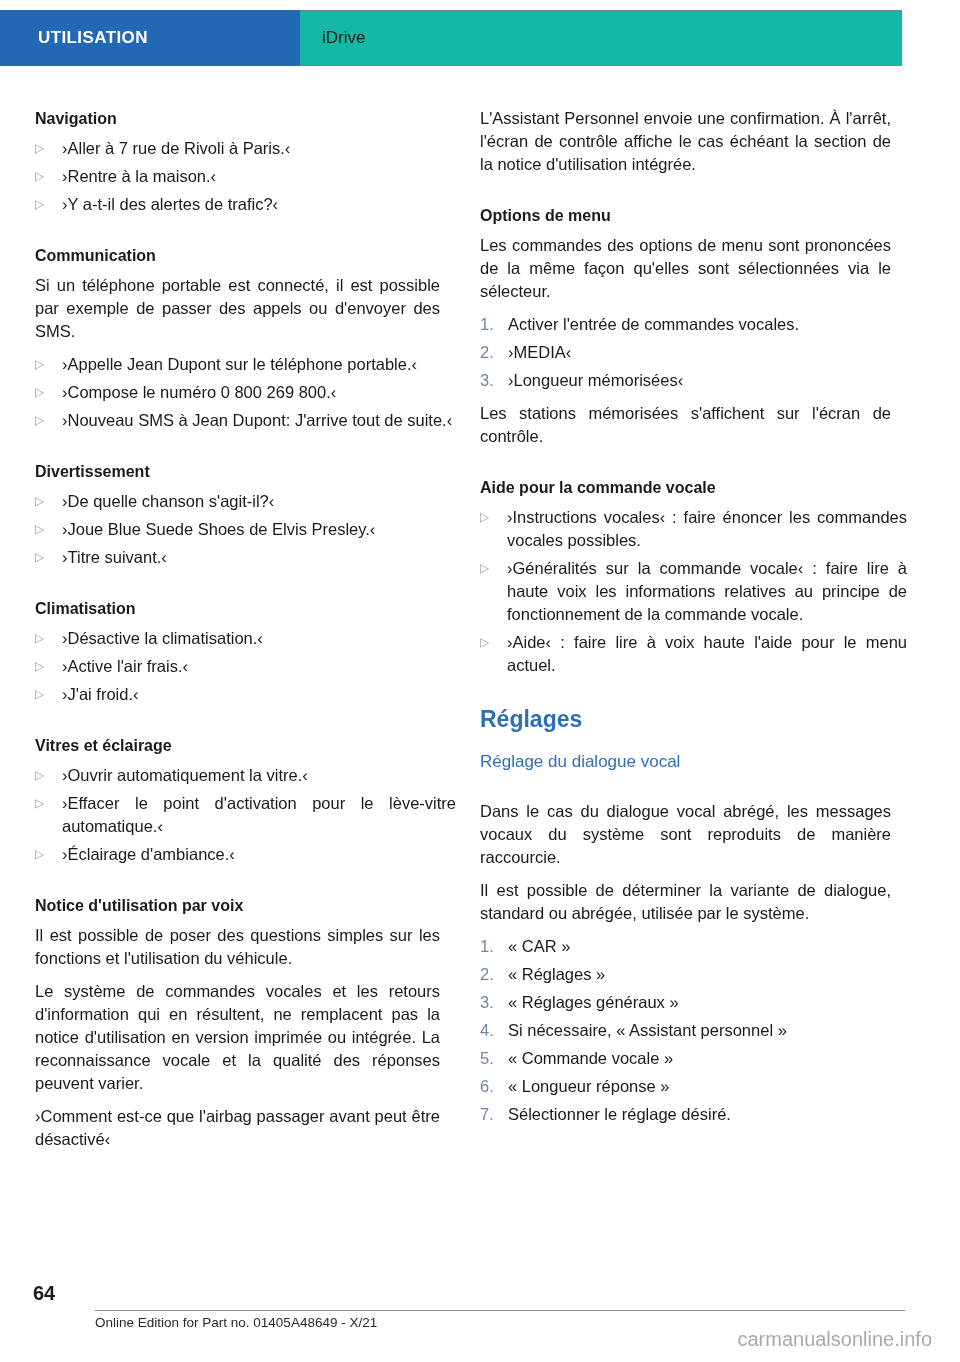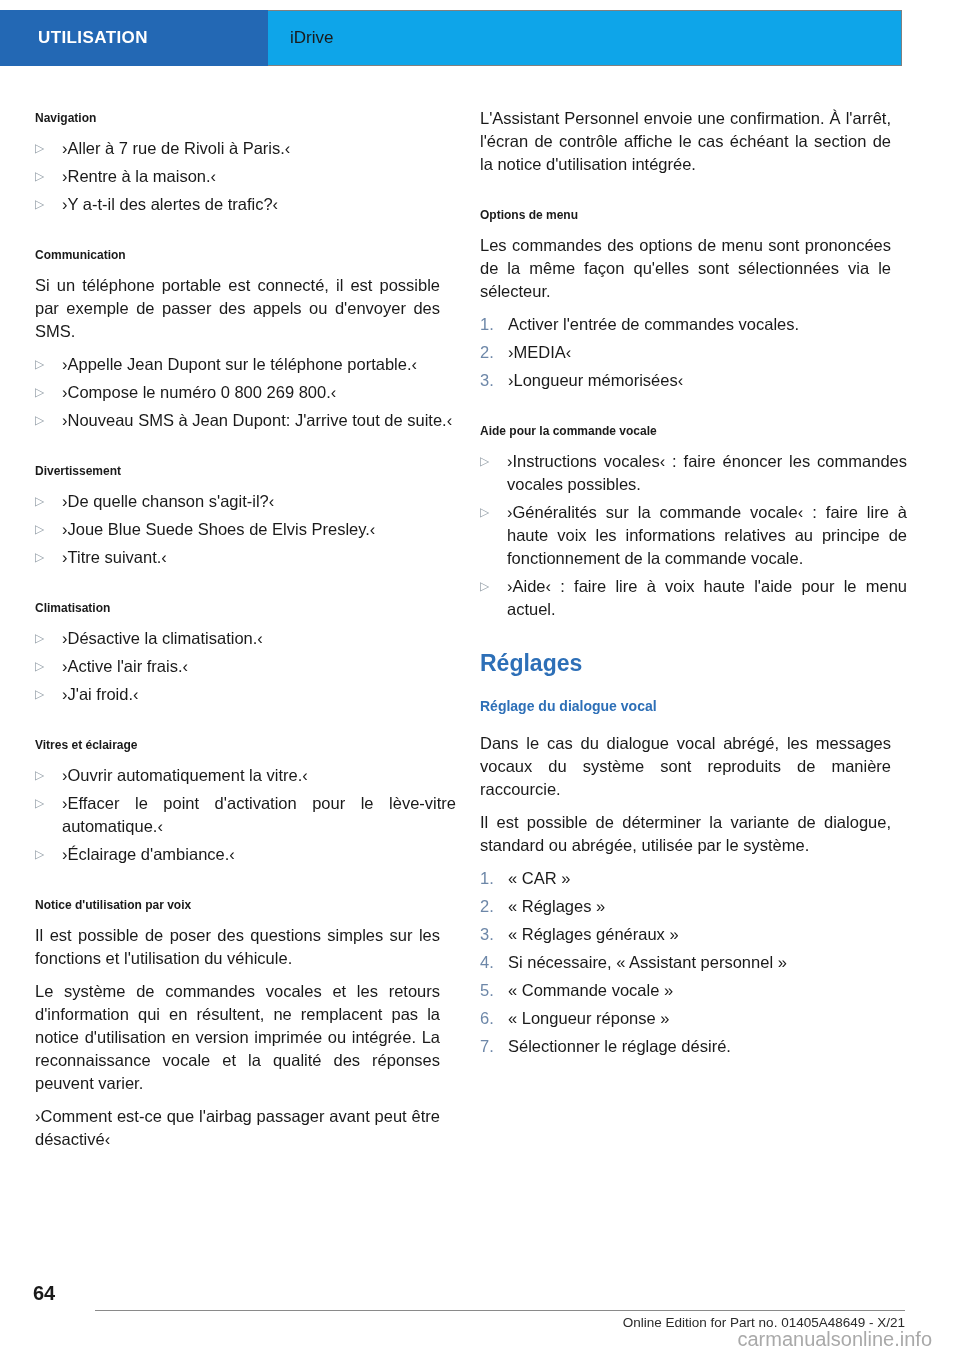--- a/index.html
+++ b/index.html
@@ -21,7 +21,7 @@
     display: flex;
   }
   .header-section {
-    width: 268px; flex: none;
+    width: 300px; flex: none;
     background: var(--header-blue, #2368b4);
     color: #ffffff;
     display: flex; align-items: center;

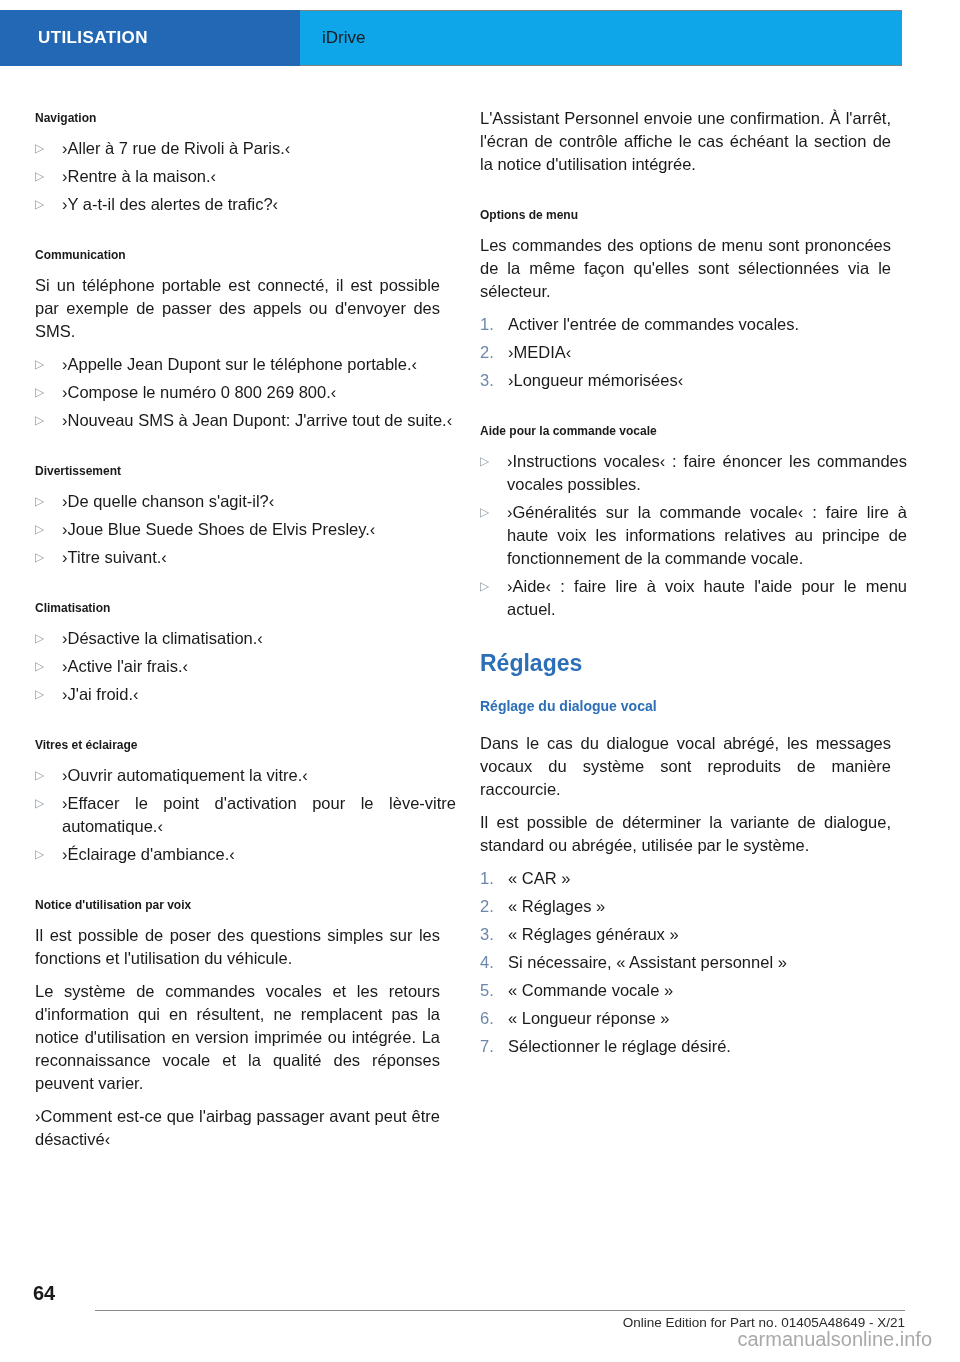--- a/index.html
+++ b/index.html
@@ -39,7 +39,7 @@
     box-sizing: border-box;
     font-size: 17px;
     color: #1a1a1a;
-    background: #0ea5e9;
+    background: #14b8a6;
   }
 
   

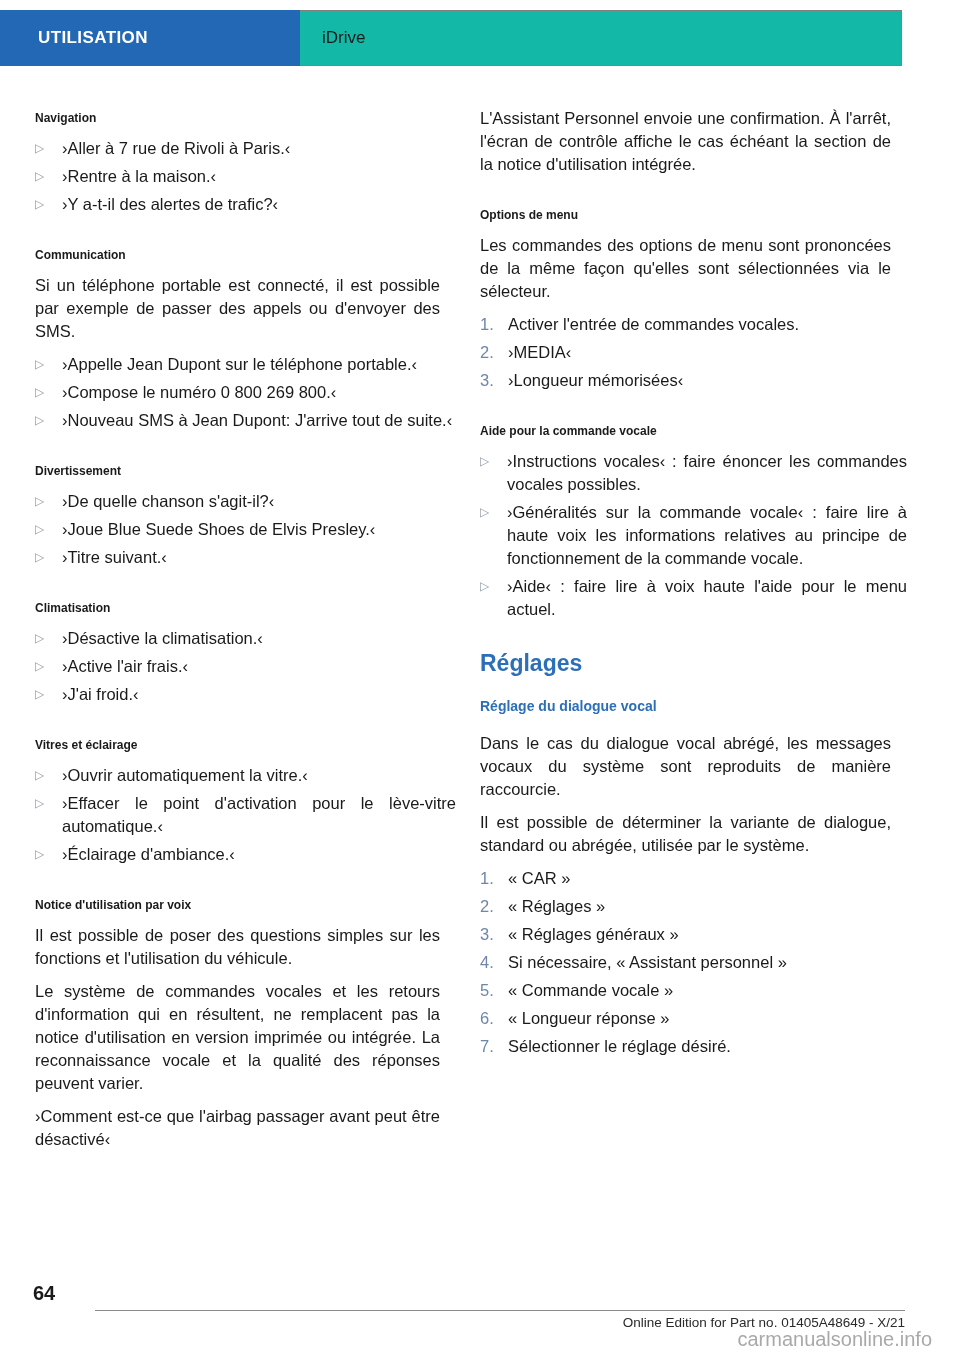--- a/index.html
+++ b/index.html
@@ -61,7 +61,7 @@
   }
   .h3 {
     margin: 28px 0 7px 0;
-    font-size: 12px;
+    font-size: 16px;
     font-weight: 700;
     line-height: 23px;
   }

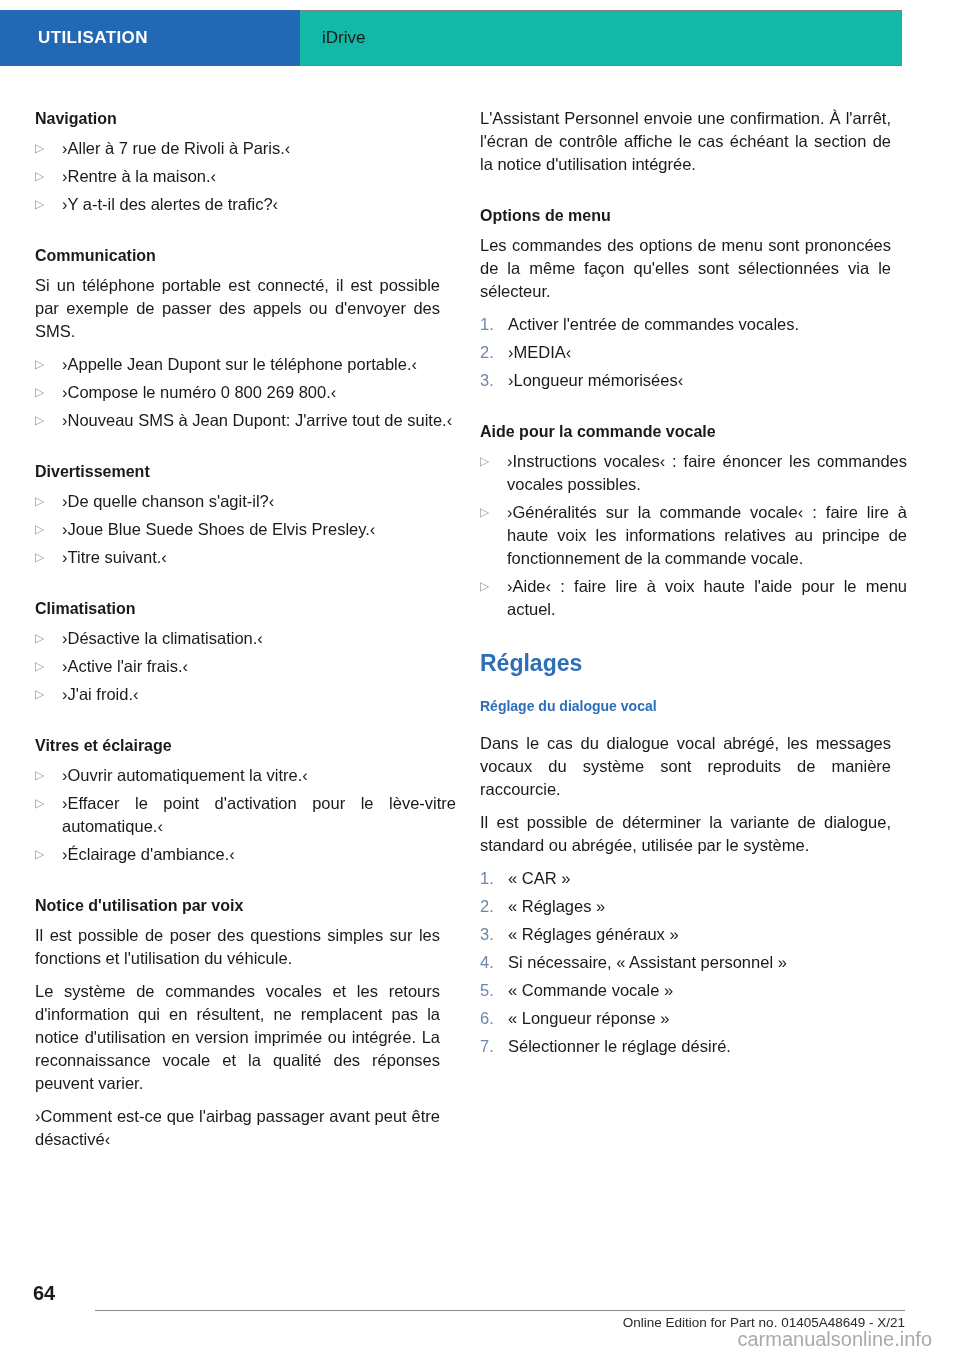--- a/index.html
+++ b/index.html
@@ -250,6 +250,7 @@
             <span class="ntext">›Longueur mémorisées‹</span>
           </li>
         </ol>
+        <p class="para">Les stations mémorisées s'affichent sur l'écran de contrôle.</p>
         <div class="h3">Aide pour la commande vocale</div>
         <ul class="bullets">
           <li class="bullet-item">

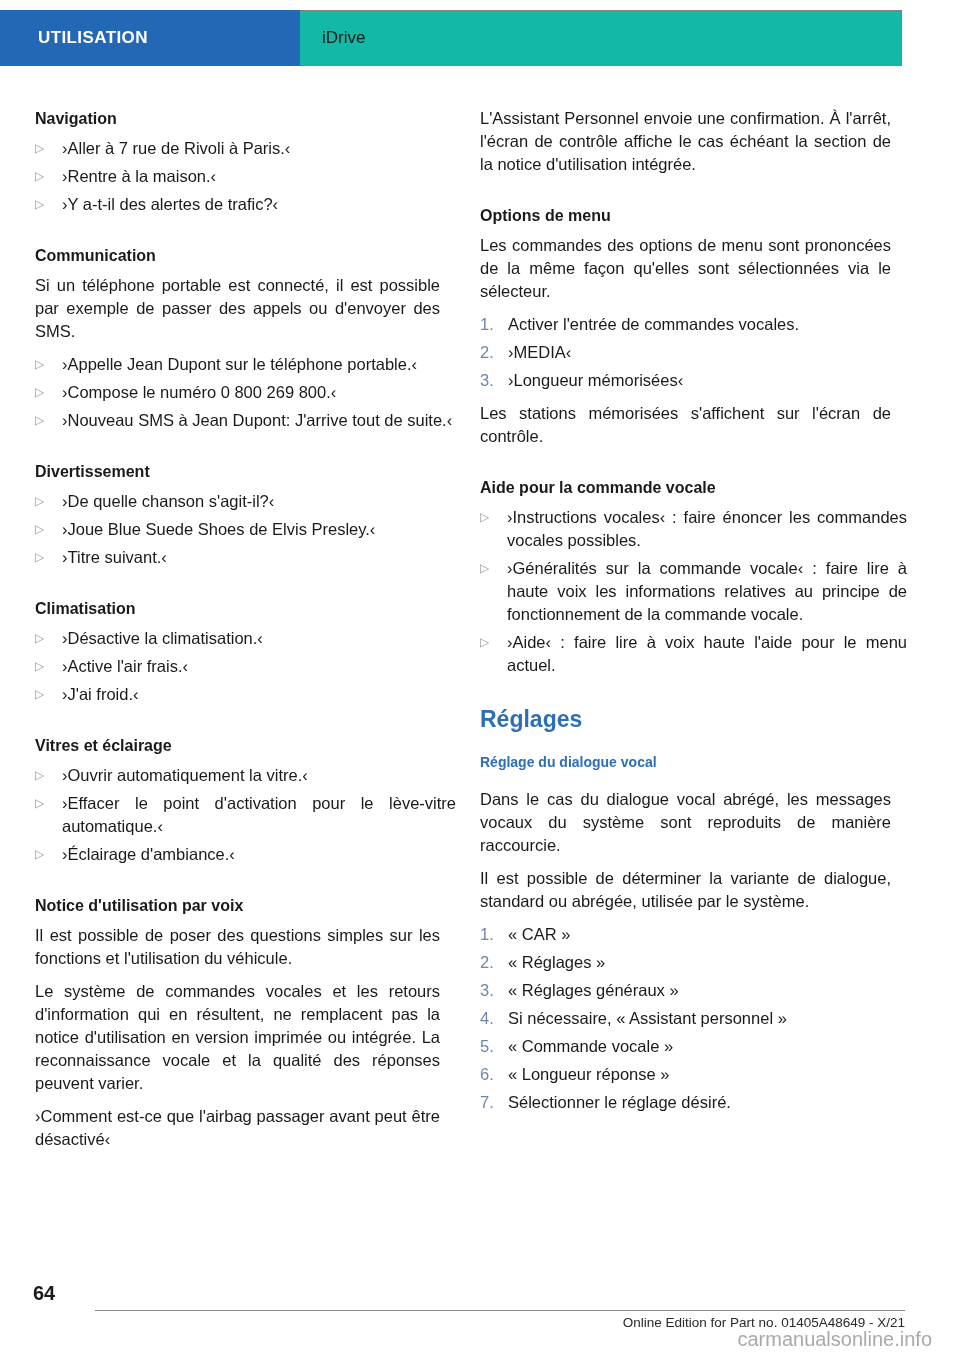--- a/index.html
+++ b/index.html
@@ -74,9 +74,9 @@
     color: var(--heading-blue, #2d6fb7);
   }
   .h2 {
-    margin: 8px 0 13px 0;
-    font-size: 14px;
-    font-weight: 700;
+    margin: 8px 0 25px 0;
+    font-size: 17px;
+    font-weight: 400;
     line-height: 26px;
     color: var(--heading-blue, #2d6fb7);
   }

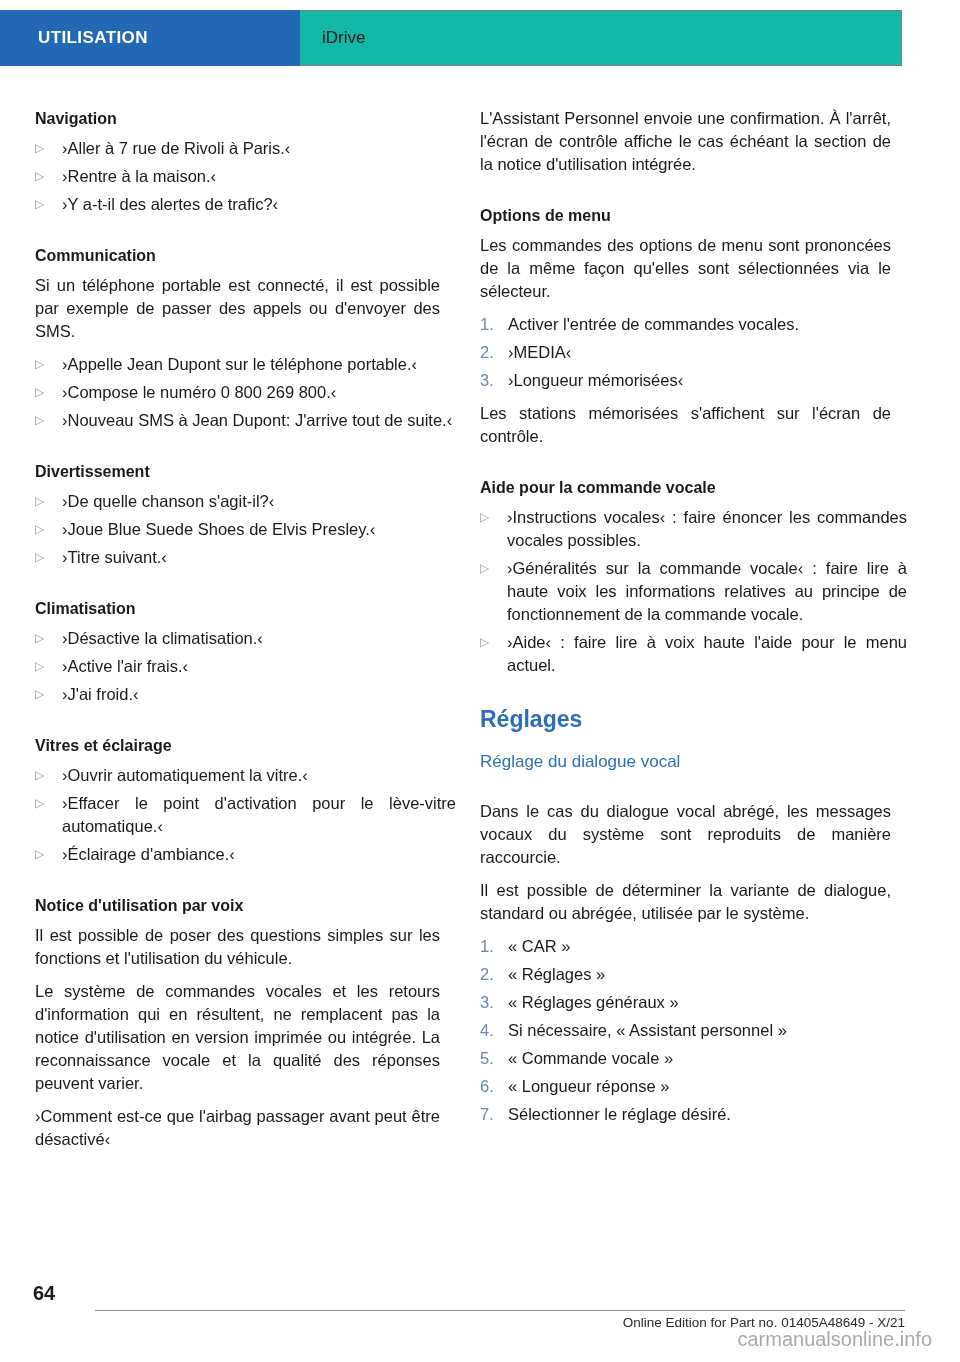--- a/index.html
+++ b/index.html
@@ -124,7 +124,7 @@
     position: absolute;
     left: 95px; top: 1315px;
     width: 810px;
-    text-align: right;
+    text-align: left;
     font-size: 13.5px;
     color: #2a2a2a;
   }

